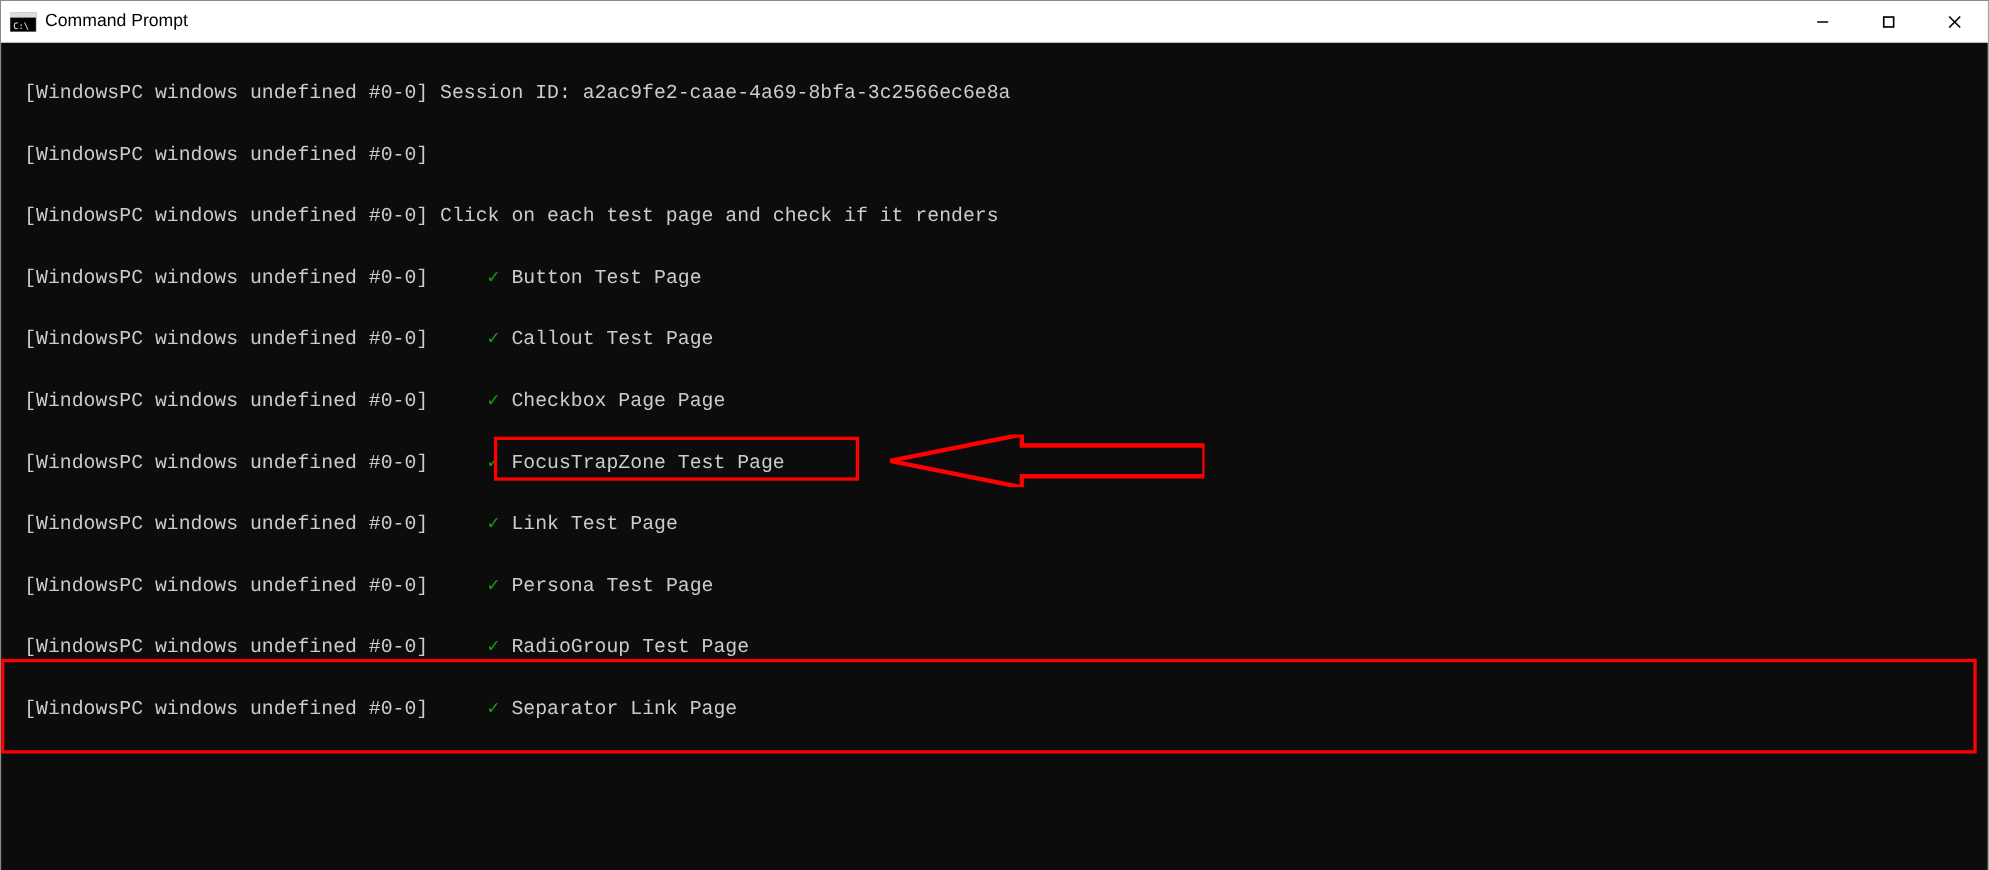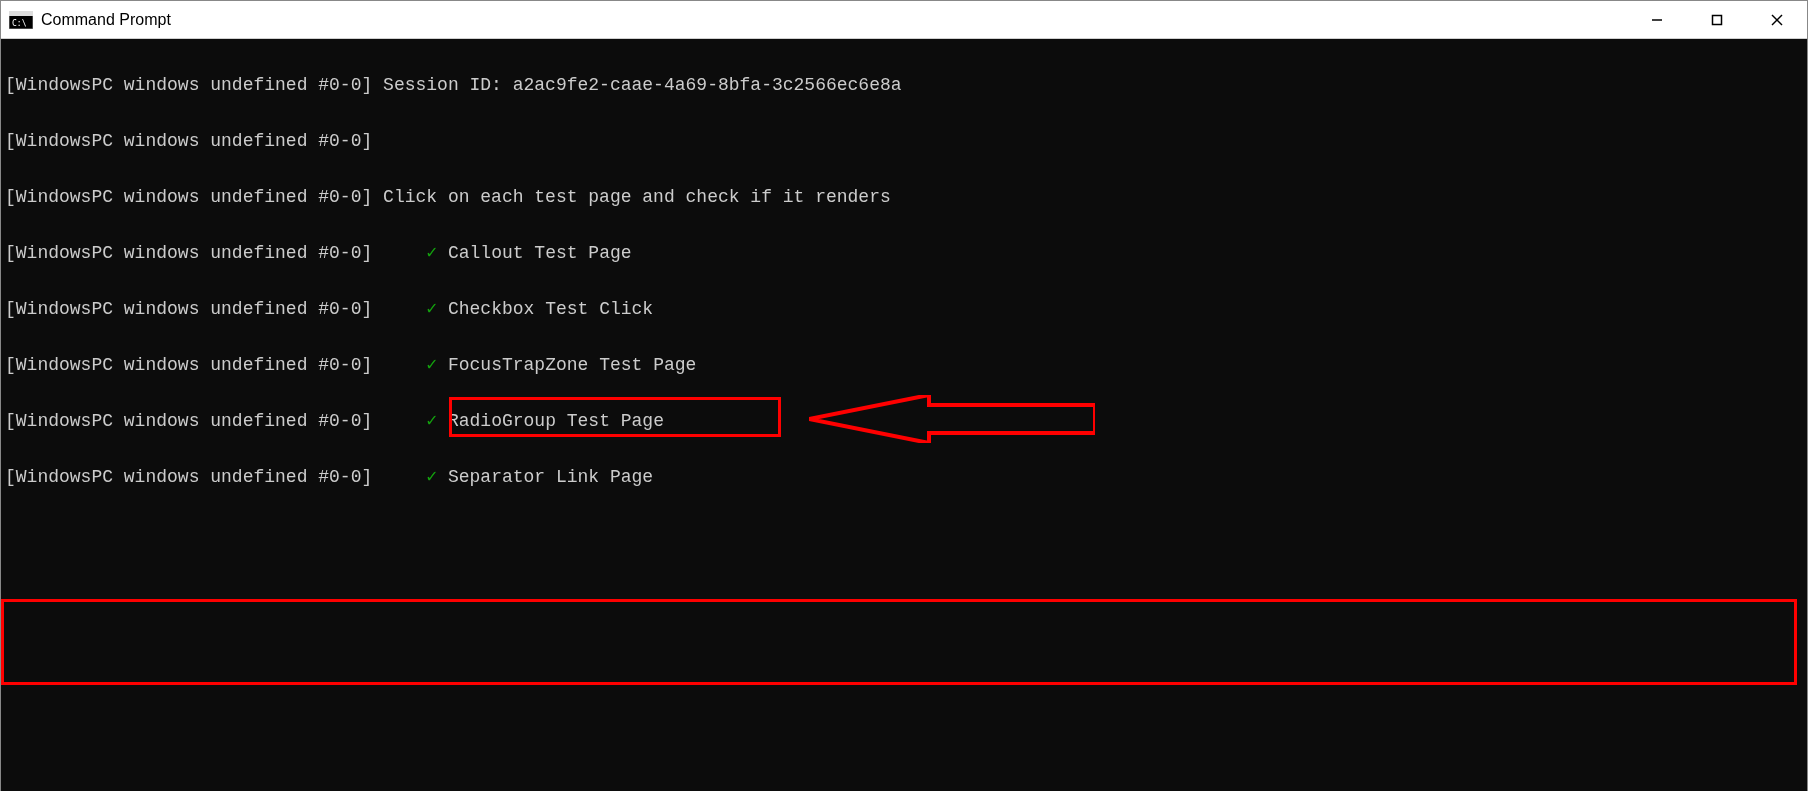--- a/index.html
+++ b/index.html
@@ -64,7 +64,7 @@
     .terminal {
       background: #0c0c0c;
       color: #cccccc;
-      padding: 4px 4px;
+      padding: 4px 21px;
       font-size: 18px;
       line-height: 28px;
       white-space: pre;

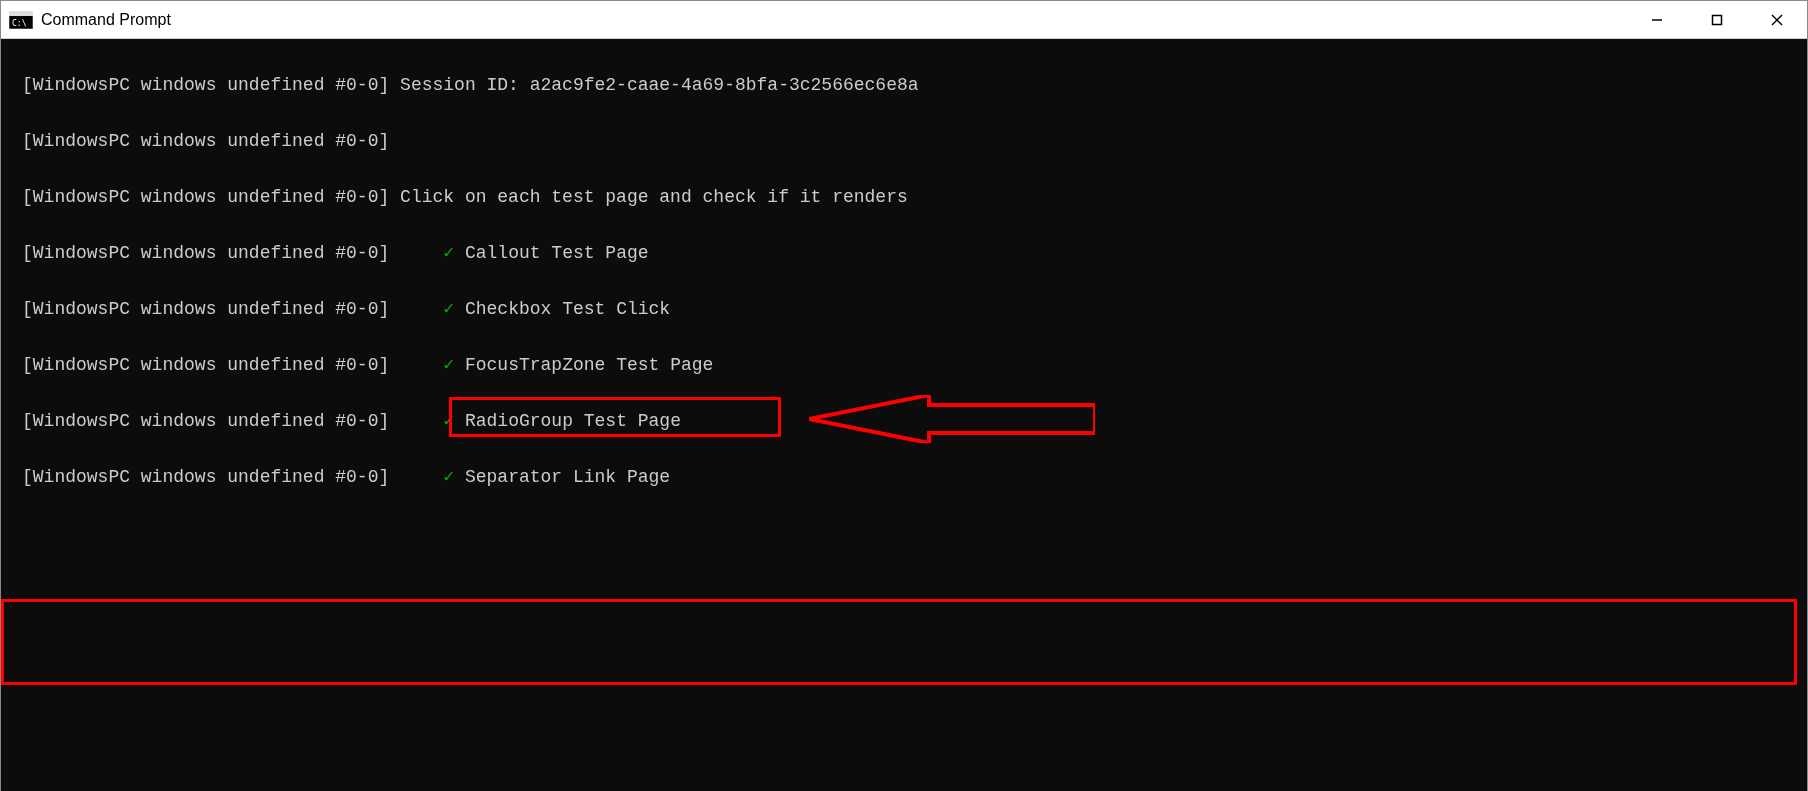--- a/index.html
+++ b/index.html
@@ -125,6 +125,7 @@
 <span class="line"><span>[WindowsPC windows undefined #0-0]</span> <span>Session ID: a2ac9fe2-caae-4a69-8bfa-3c2566ec6e8a</span></span>
 <span class="line"><span>[WindowsPC windows undefined #0-0]</span></span>
 <span class="line"><span>[WindowsPC windows undefined #0-0]</span> <span>Click on each test page and check if it renders</span></span>
+<span class="line"><span>[WindowsPC windows undefined #0-0]</span>     <span class="check">✓</span> <span>Button Test Page</span></span>
 <span class="line"><span>[WindowsPC windows undefined #0-0]</span>     <span class="check">✓</span> <span>Callout Test Page</span></span>
 <span class="line"><span>[WindowsPC windows undefined #0-0]</span>     <span class="check">✓</span> <span>Checkbox Test Click</span></span>
 <span class="line"><span>[WindowsPC windows undefined #0-0]</span>     <span class="check">✓</span> <span>FocusTrapZone Test Page</span></span>

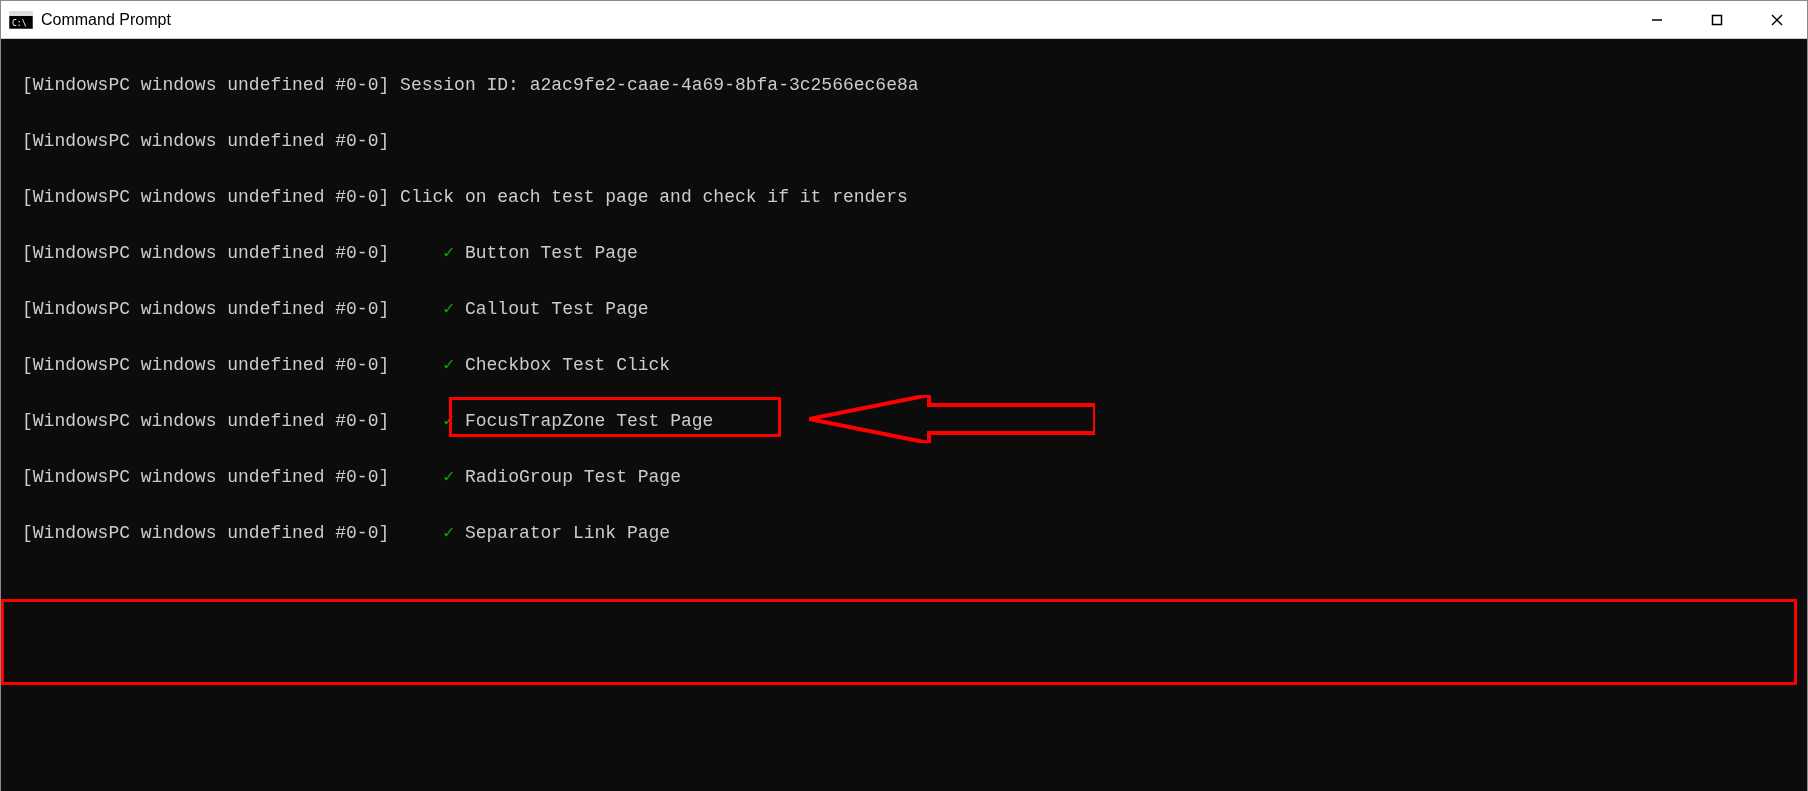--- a/index.html
+++ b/index.html
@@ -127,7 +127,7 @@
 <span class="line"><span>[WindowsPC windows undefined #0-0]</span> <span>Click on each test page and check if it renders</span></span>
 <span class="line"><span>[WindowsPC windows undefined #0-0]</span>     <span class="check">✓</span> <span>Button Test Page</span></span>
 <span class="line"><span>[WindowsPC windows undefined #0-0]</span>     <span class="check">✓</span> <span>Callout Test Page</span></span>
-<span class="line"><span>[WindowsPC windows undefined #0-0]</span>     <span class="check">✓</span> <span>Checkbox Test Click</span></span>
+<span class="line"><span>[WindowsPC windows undefined #0-0]</span>     <span class="check">✓</span> <span>Checkbox Page Page</span></span>
 <span class="line"><span>[WindowsPC windows undefined #0-0]</span>     <span class="check">✓</span> <span>FocusTrapZone Test Page</span></span>
 <span class="line"><span>[WindowsPC windows undefined #0-0]</span>     <span class="check">✓</span> <span>RadioGroup Test Page</span></span>
 <span class="line"><span>[WindowsPC windows undefined #0-0]</span>     <span class="check">✓</span> <span>Separator Link Page</span></span>

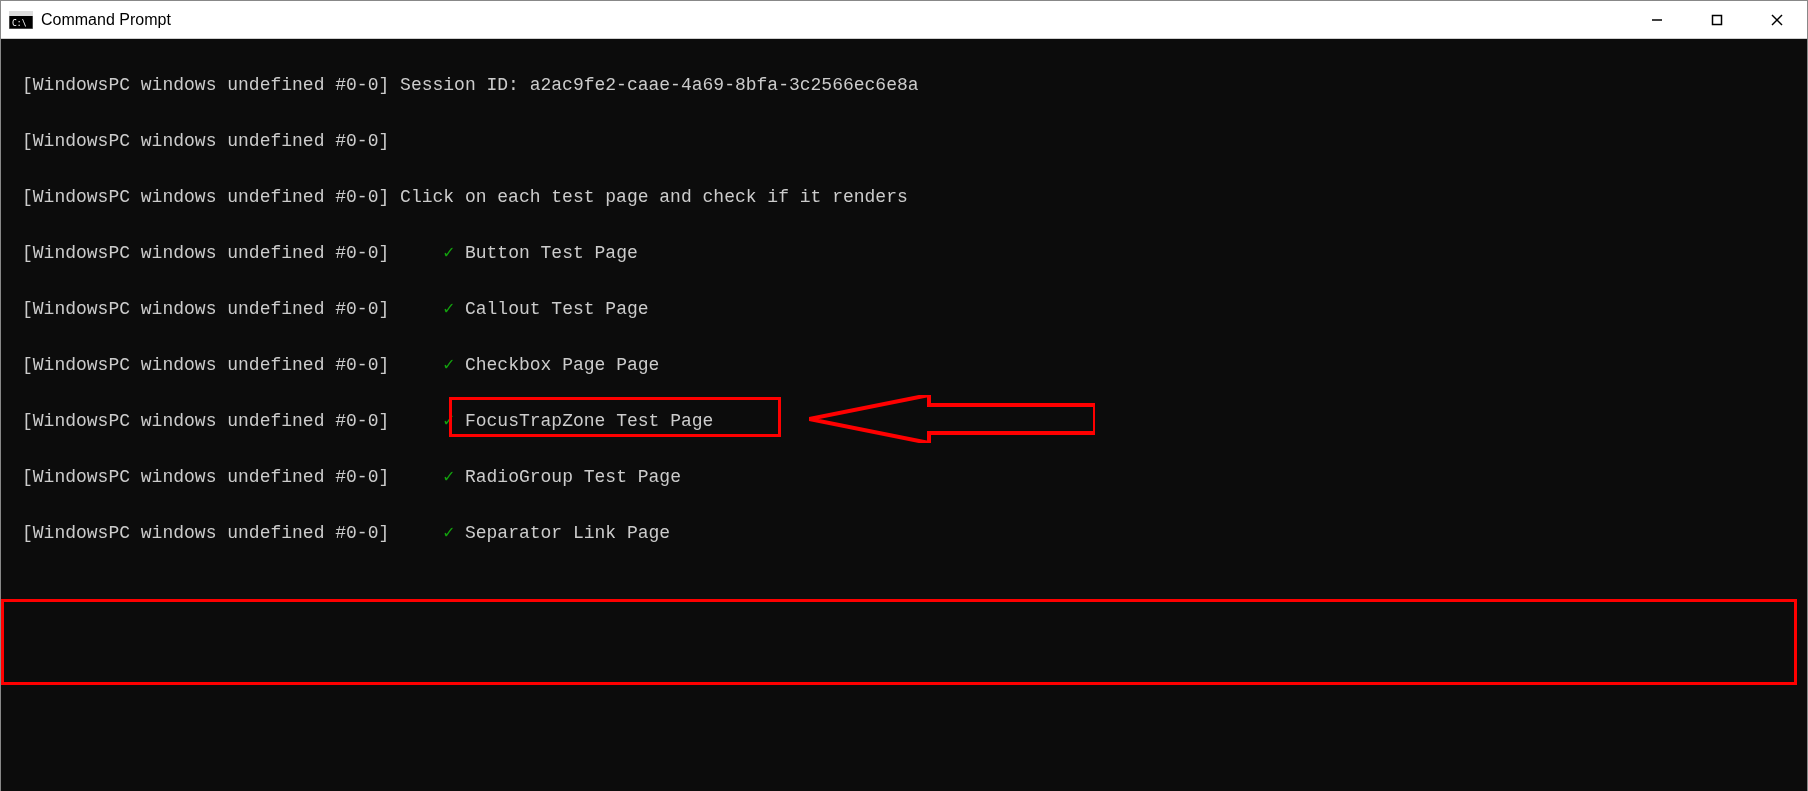--- a/index.html
+++ b/index.html
@@ -129,6 +129,7 @@
 <span class="line"><span>[WindowsPC windows undefined #0-0]</span>     <span class="check">✓</span> <span>Callout Test Page</span></span>
 <span class="line"><span>[WindowsPC windows undefined #0-0]</span>     <span class="check">✓</span> <span>Checkbox Page Page</span></span>
 <span class="line"><span>[WindowsPC windows undefined #0-0]</span>     <span class="check">✓</span> <span>FocusTrapZone Test Page</span></span>
+<span class="line"><span>[WindowsPC windows undefined #0-0]</span>     <span class="check">✓</span> <span>Link Test Page</span></span>
 <span class="line"><span>[WindowsPC windows undefined #0-0]</span>     <span class="check">✓</span> <span>RadioGroup Test Page</span></span>
 <span class="line"><span>[WindowsPC windows undefined #0-0]</span>     <span class="check">✓</span> <span>Separator Link Page</span></span>
 

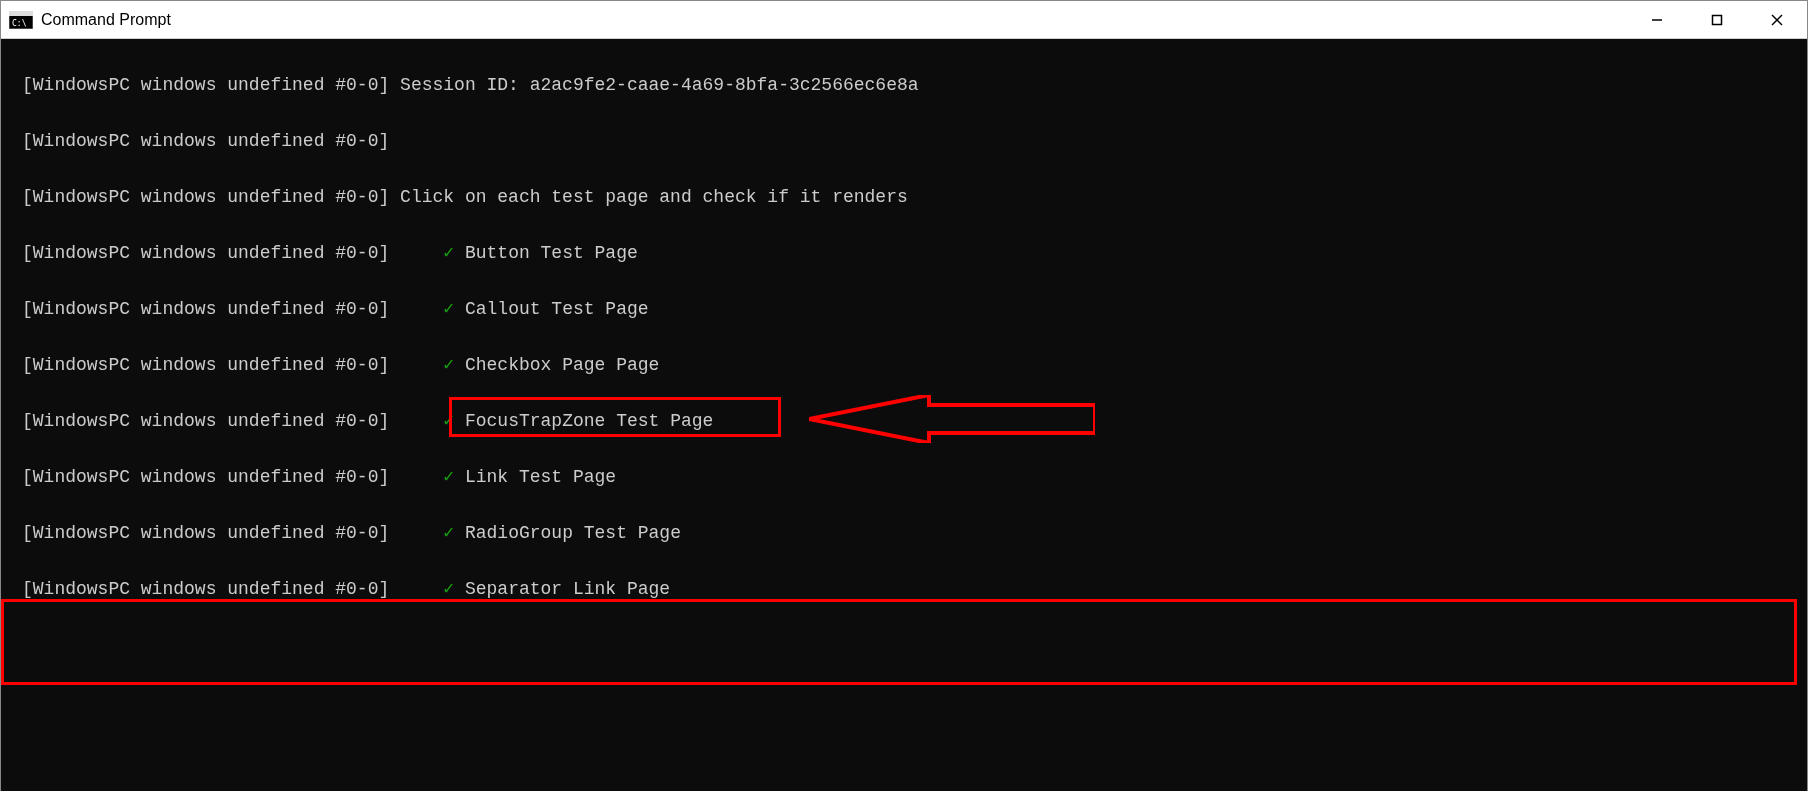--- a/index.html
+++ b/index.html
@@ -130,6 +130,7 @@
 <span class="line"><span>[WindowsPC windows undefined #0-0]</span>     <span class="check">✓</span> <span>Checkbox Page Page</span></span>
 <span class="line"><span>[WindowsPC windows undefined #0-0]</span>     <span class="check">✓</span> <span>FocusTrapZone Test Page</span></span>
 <span class="line"><span>[WindowsPC windows undefined #0-0]</span>     <span class="check">✓</span> <span>Link Test Page</span></span>
+<span class="line"><span>[WindowsPC windows undefined #0-0]</span>     <span class="check">✓</span> <span>Persona Test Page</span></span>
 <span class="line"><span>[WindowsPC windows undefined #0-0]</span>     <span class="check">✓</span> <span>RadioGroup Test Page</span></span>
 <span class="line"><span>[WindowsPC windows undefined #0-0]</span>     <span class="check">✓</span> <span>Separator Link Page</span></span>
 

